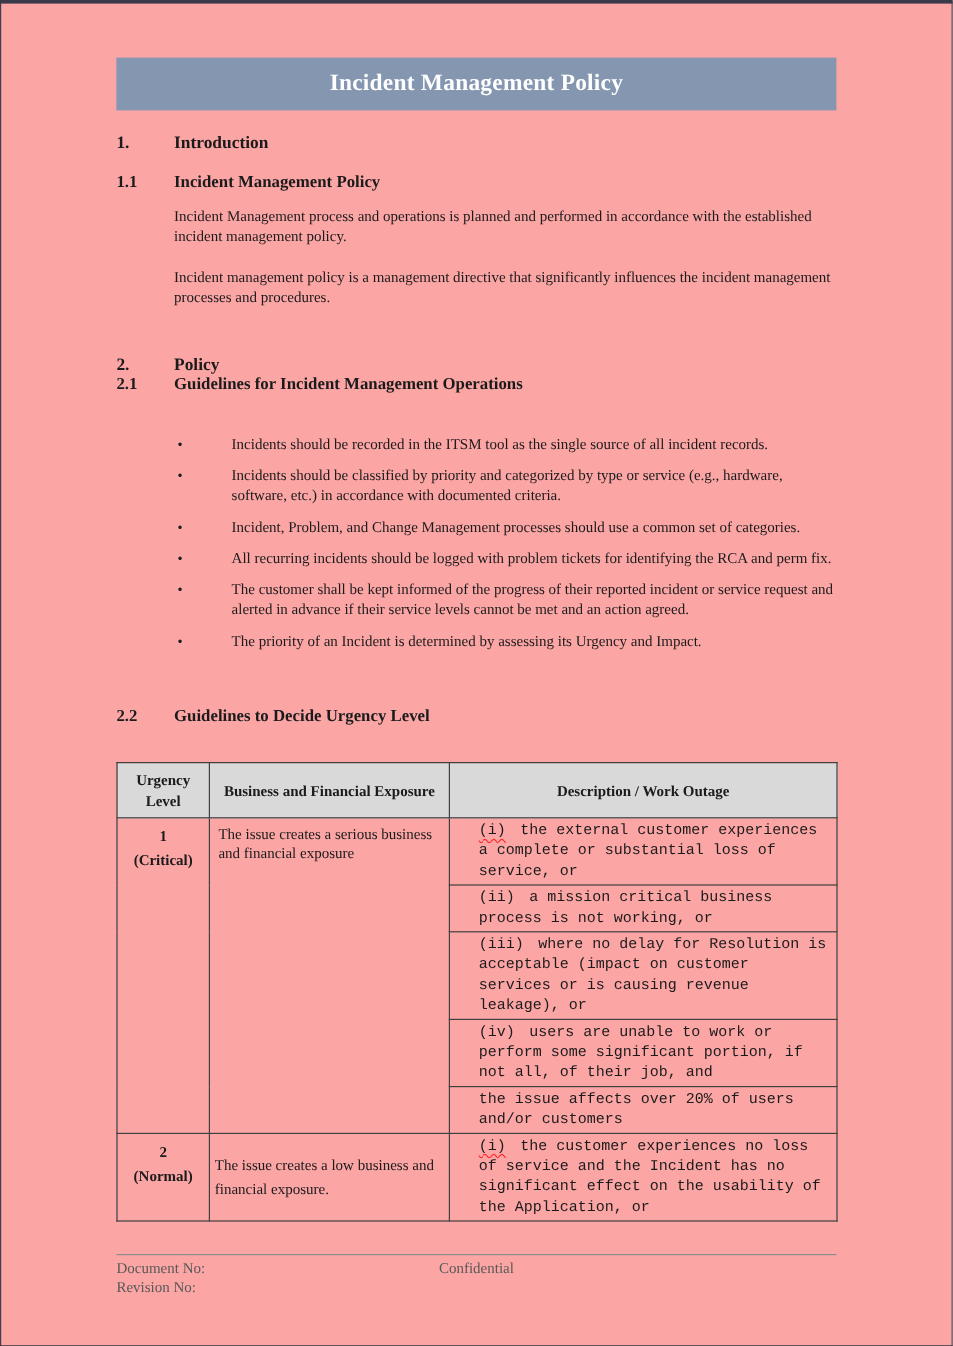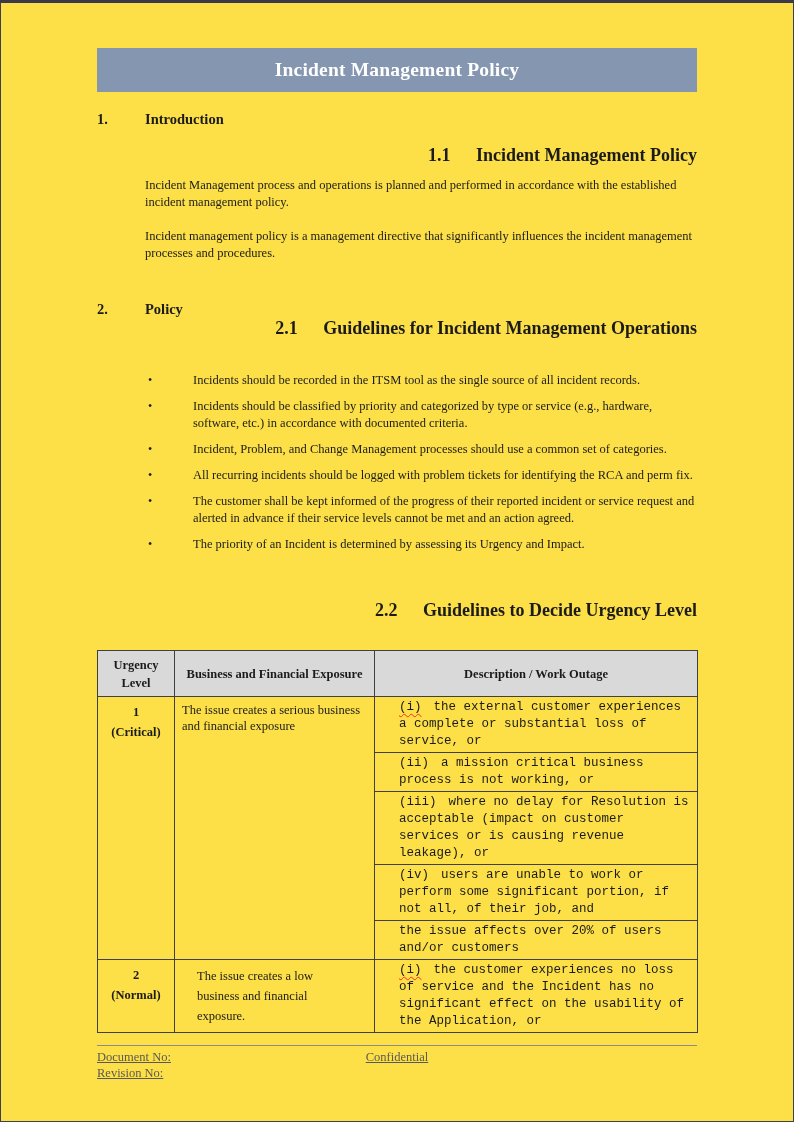--- a/index.html
+++ b/index.html
@@ -9,7 +9,7 @@
   .page {
     position: relative;
     width: 794px; height: 1122px;
-    background: #fde047;
+    background: #fca5a5;
     border: 1px solid #3e3e4e;
     border-top: 3px solid #3a3a4a;
     padding: 45px 96px 0 96px;

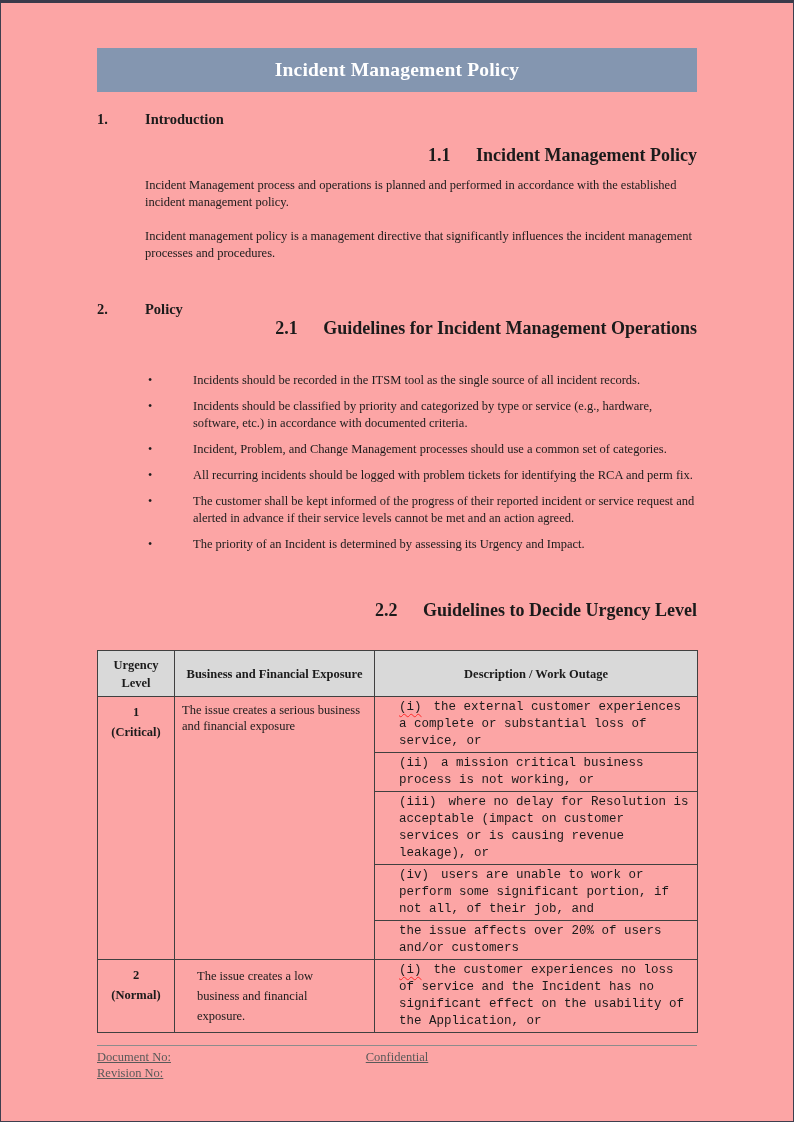--- a/index.html
+++ b/index.html
@@ -31,7 +31,7 @@
   .h-row { display: flex; align-items: baseline; }
   .h-num { flex: 0 0 48px; font-weight: bold; }
   .h1 { font-size: 14.5px; font-weight: bold; margin-top: 19px; }
-  .h2 { font-size: 18px; font-weight: bold; justify-content: flex-end; }
+  .h2 { font-size: 14px; font-weight: bold; }
   .h2-11 { margin-top: 17px; }
   .h1-2  { margin-top: 39px; }
   .h2-21 { }

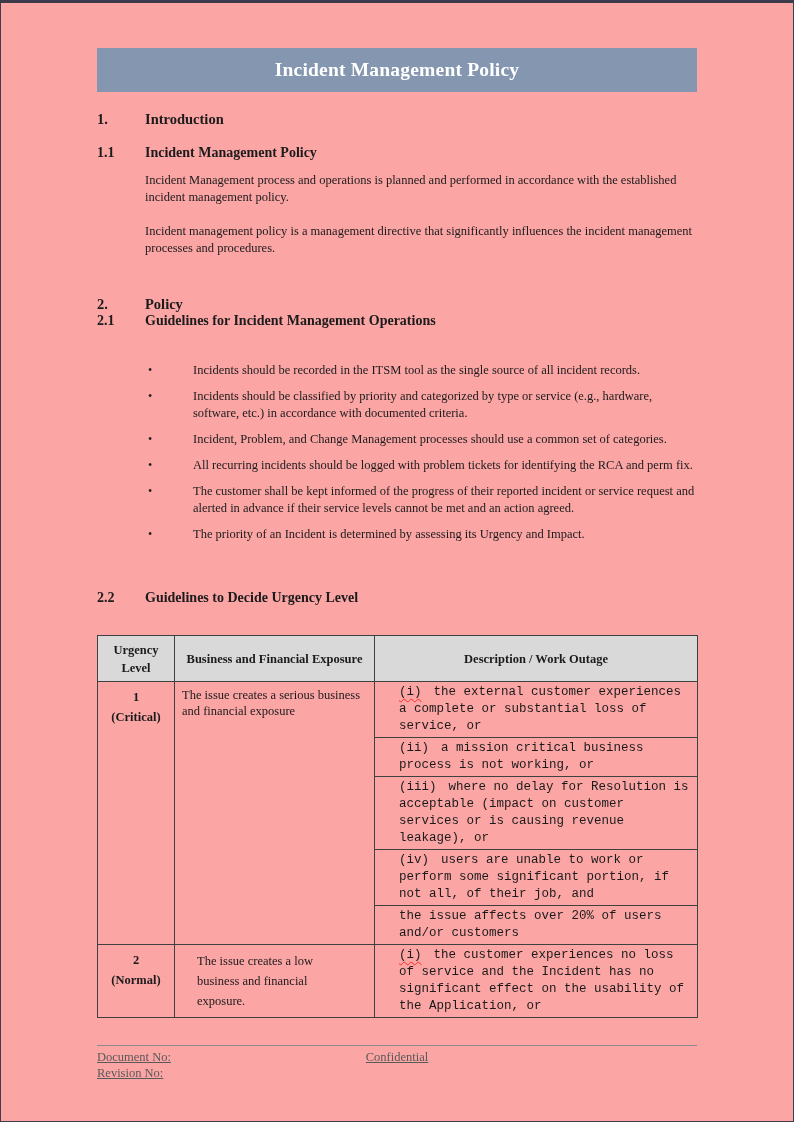--- a/index.html
+++ b/index.html
@@ -77,7 +77,7 @@
     padding: 5px 2px; line-height: 20px;
   }
   td.exp { vertical-align: top; padding: 5px 7px; line-height: 16px; }
-  td.exp-mid { vertical-align: middle; padding: 3px 22px; line-height: 20px; }
+  td.exp-mid { vertical-align: middle; padding: 3px 4px; line-height: 20px; }
   td.sub { vertical-align: top; padding: 2px 7px 2px 24px; font-family: Liberation Mono, monospace; }
   .marker { margin-right: 12px; }
   .misspell {

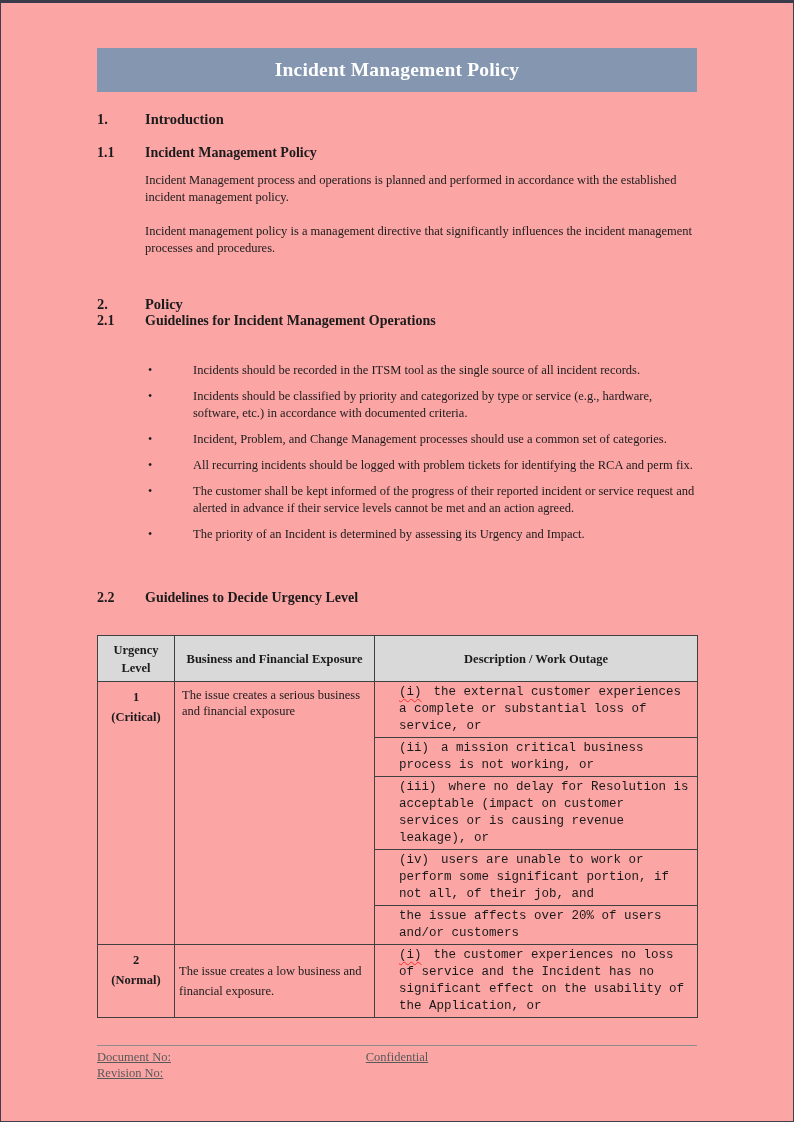--- a/index.html
+++ b/index.html
@@ -94,7 +94,7 @@
     border-top: 1px solid #8c8c8c;
     padding-top: 3px;
     display: grid; grid-template-columns: 1fr auto 1fr;
-    color: #595959; font-size: 12.5px; line-height: 16px; text-decoration: underline;
+    color: #595959; font-size: 12.5px; line-height: 16px;
   }
   .footer .f-left  { text-align: left; }
   .footer .f-mid   { text-align: center; }

